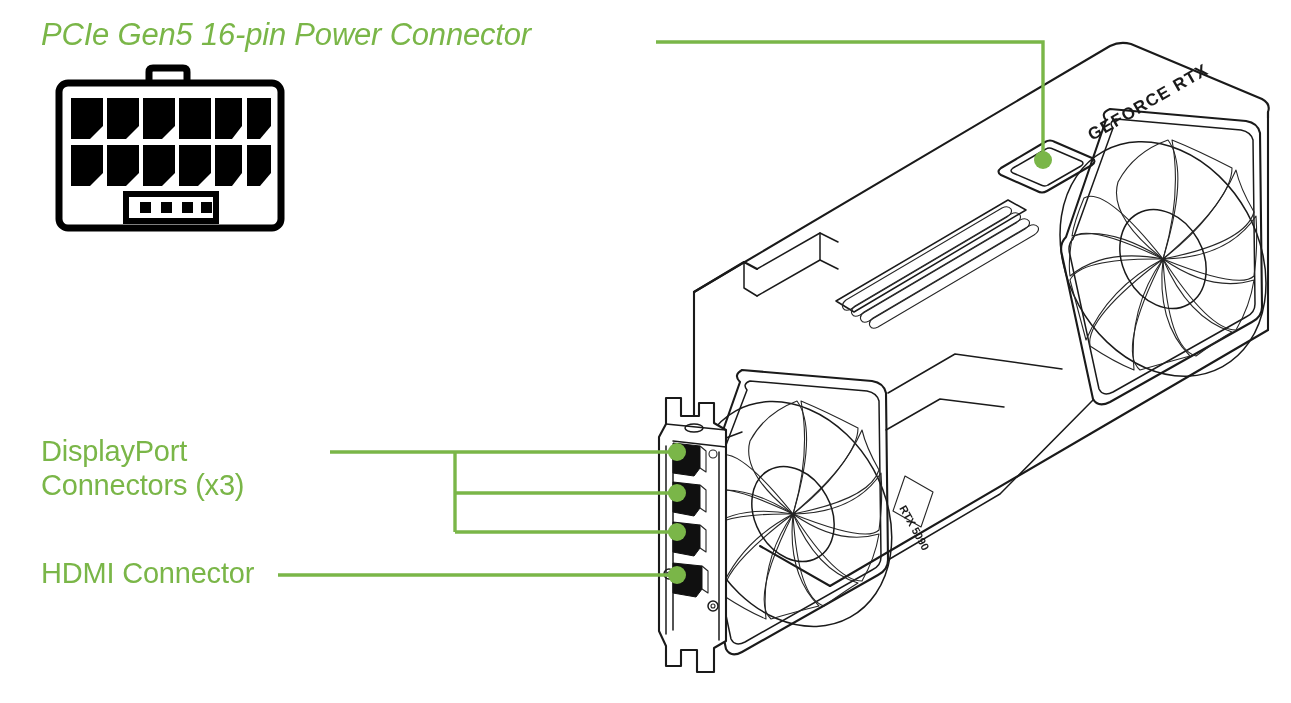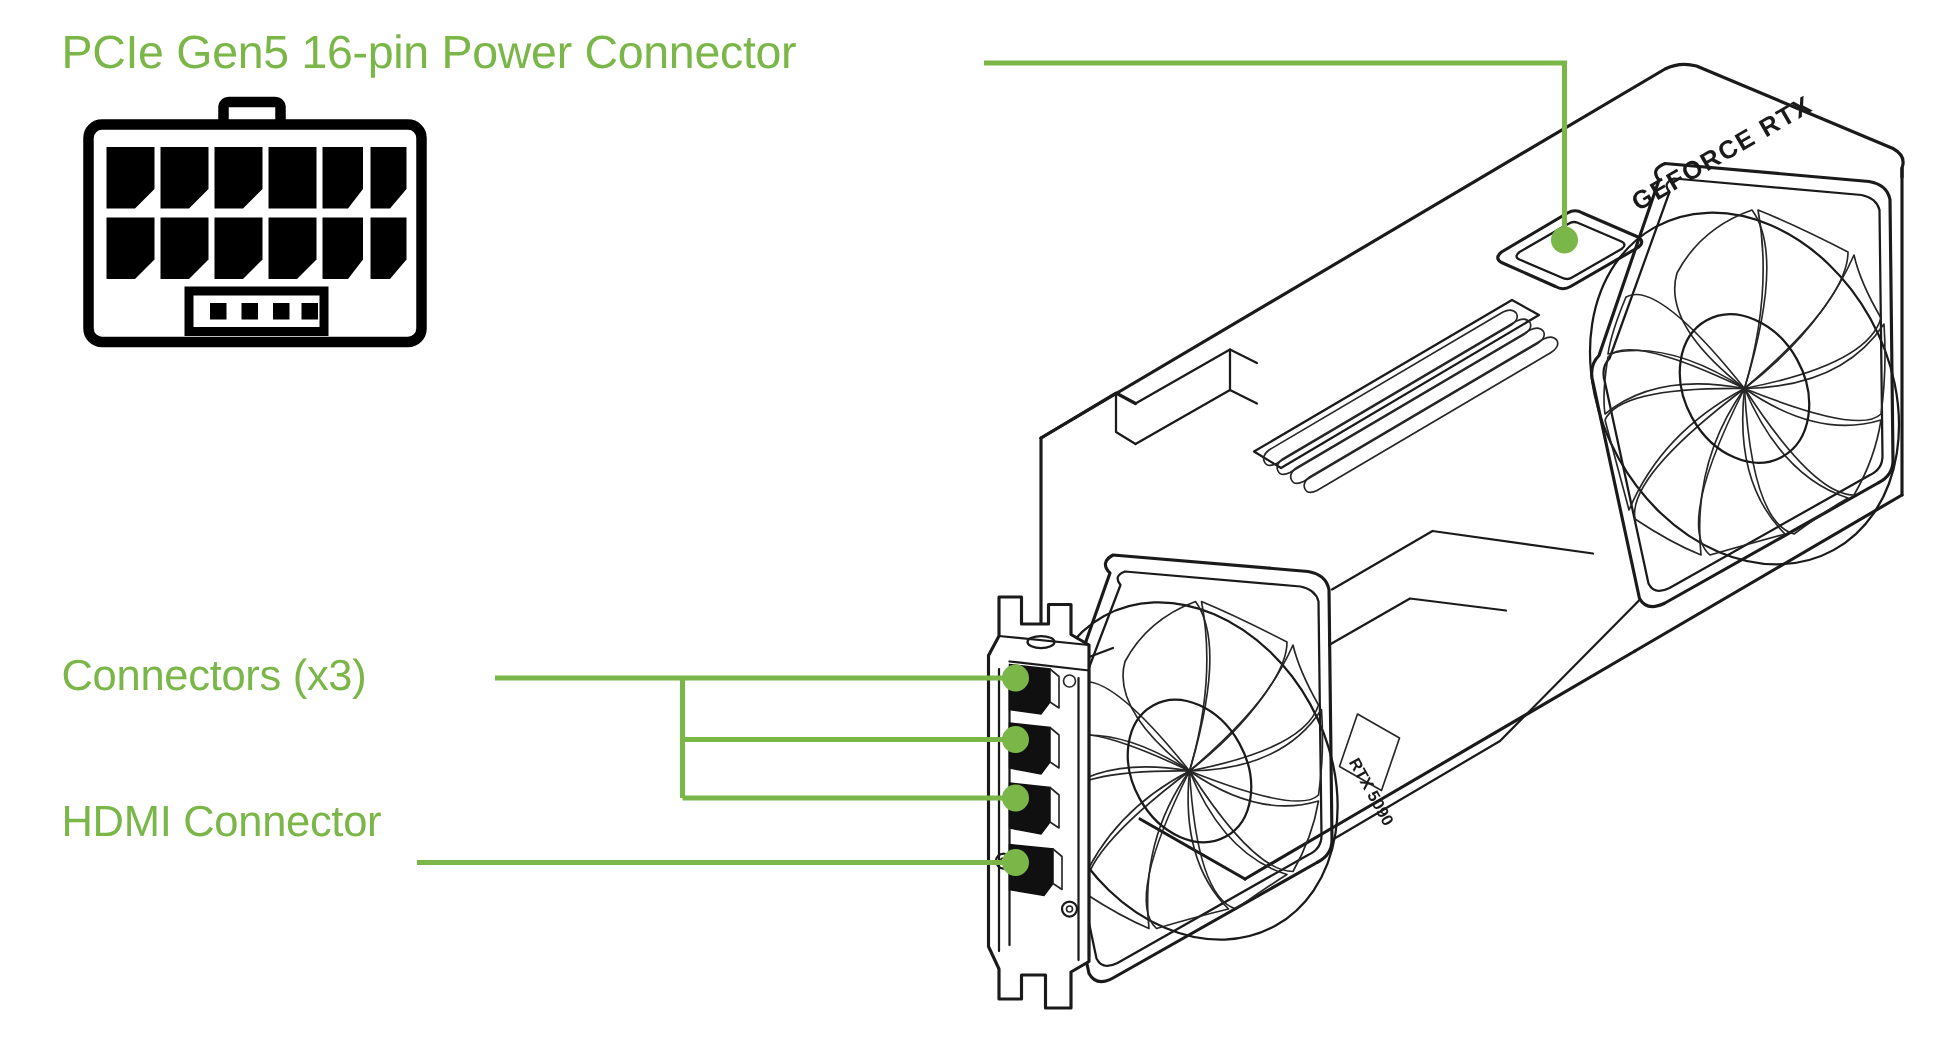--- a/index.html
+++ b/index.html
@@ -43,6 +43,7 @@
     left: 41px;
     top: 17px;
     font-size: 31px;
+    font-style: italic;
   }
   #label-dp {
     left: 41px;

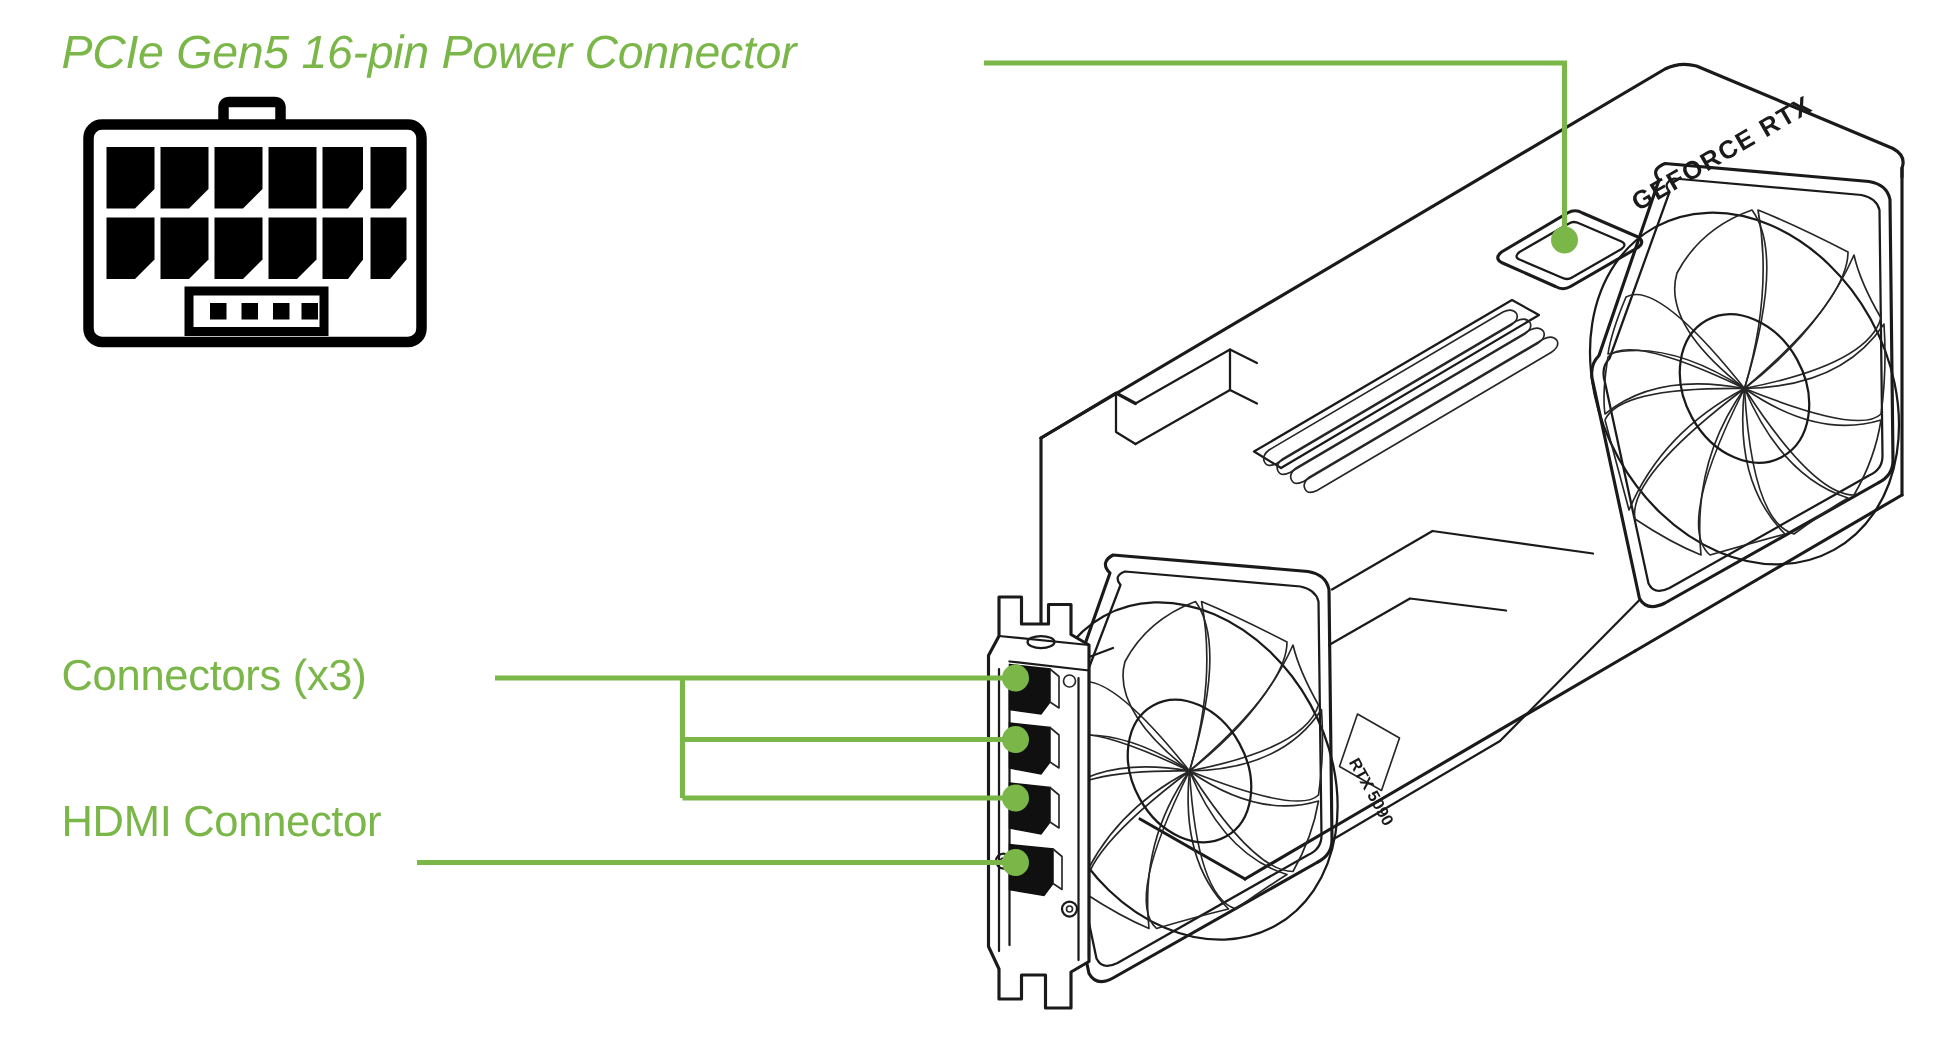--- a/index.html
+++ b/index.html
@@ -363,6 +363,7 @@
   <div class="callout-text" id="label-power">PCIe Gen5 16-pin Power Connector</div>
 
   <div class="callout-text" id="label-dp">
+    <span class="dp-line1">DisplayPort</span>
     <span class="dp-line2">Connectors (x3)</span>
   </div>
 

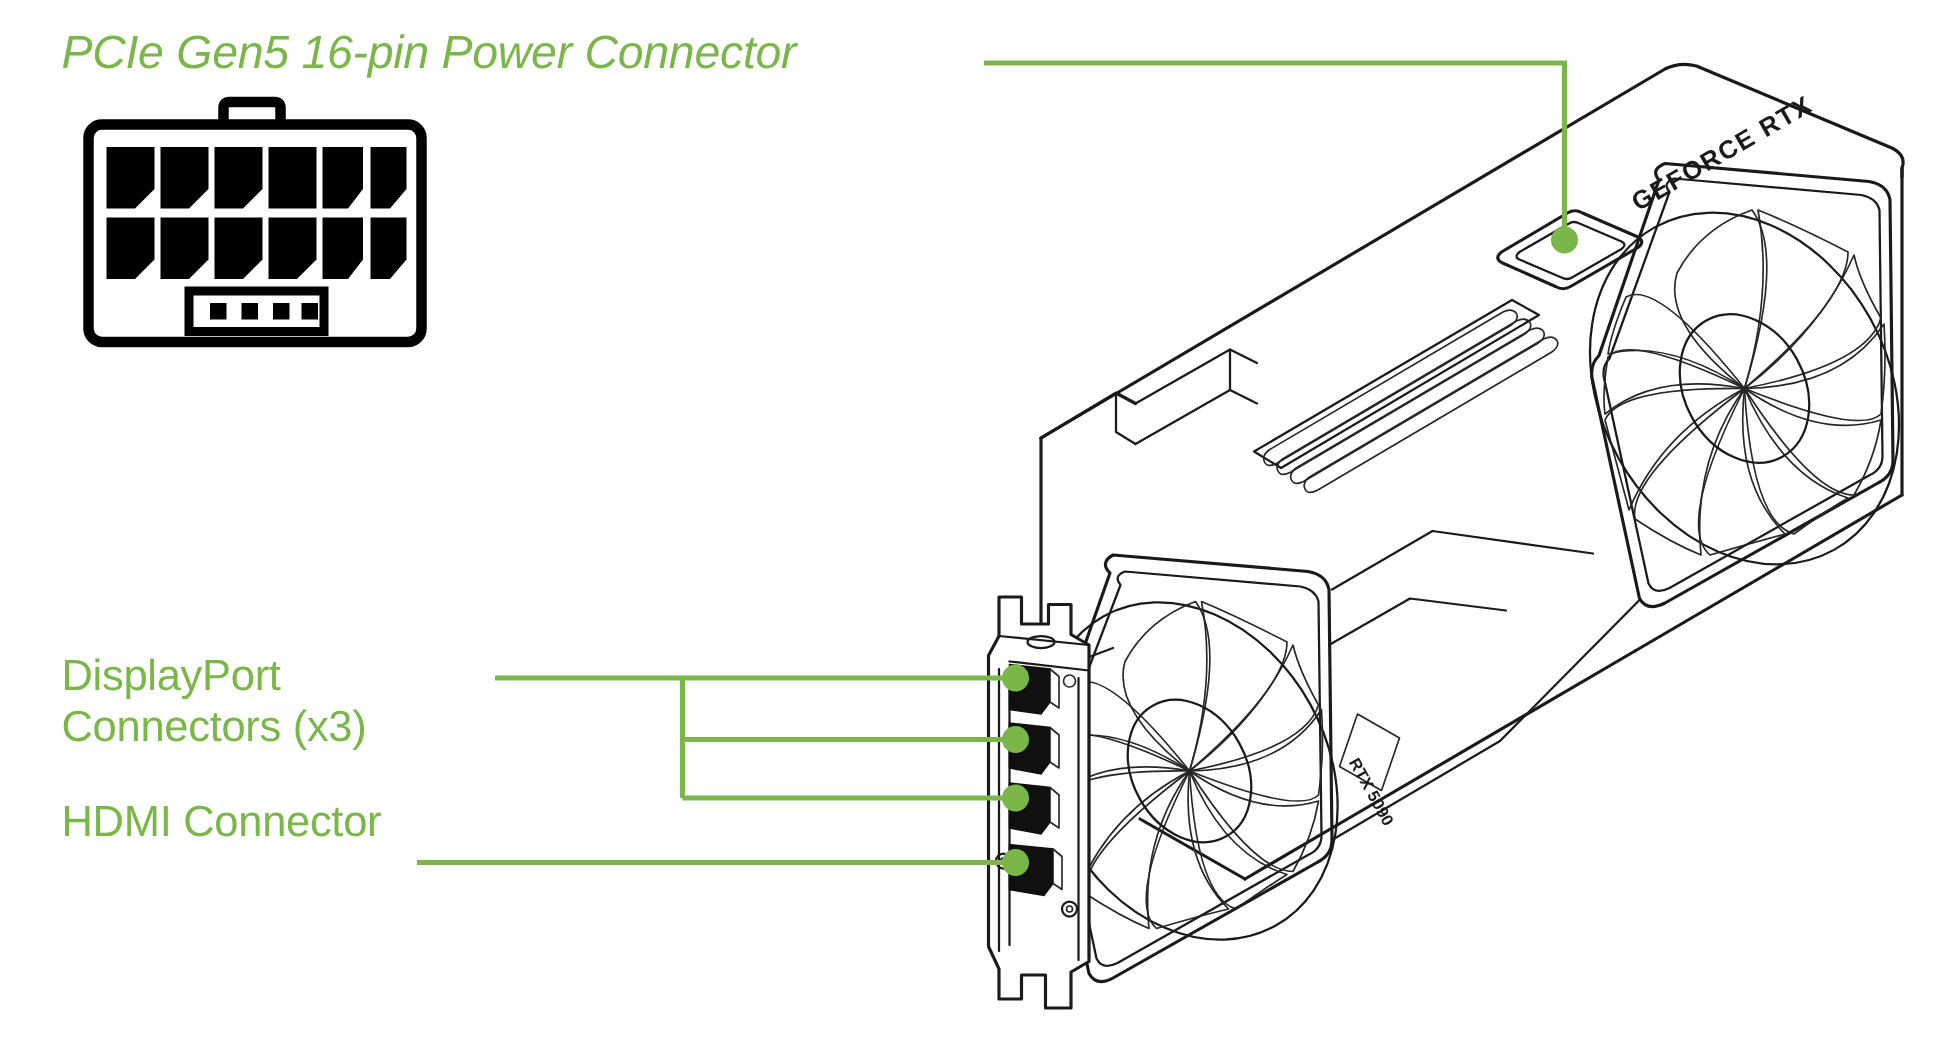--- a/index.html
+++ b/index.html
@@ -53,7 +53,7 @@
   #label-dp .dp-line2 { display: block; text-align: center; }
   #label-hdmi {
     left: 41px;
-    top: 531px;
+    top: 556px;
     font-size: 29px;
   }
   

